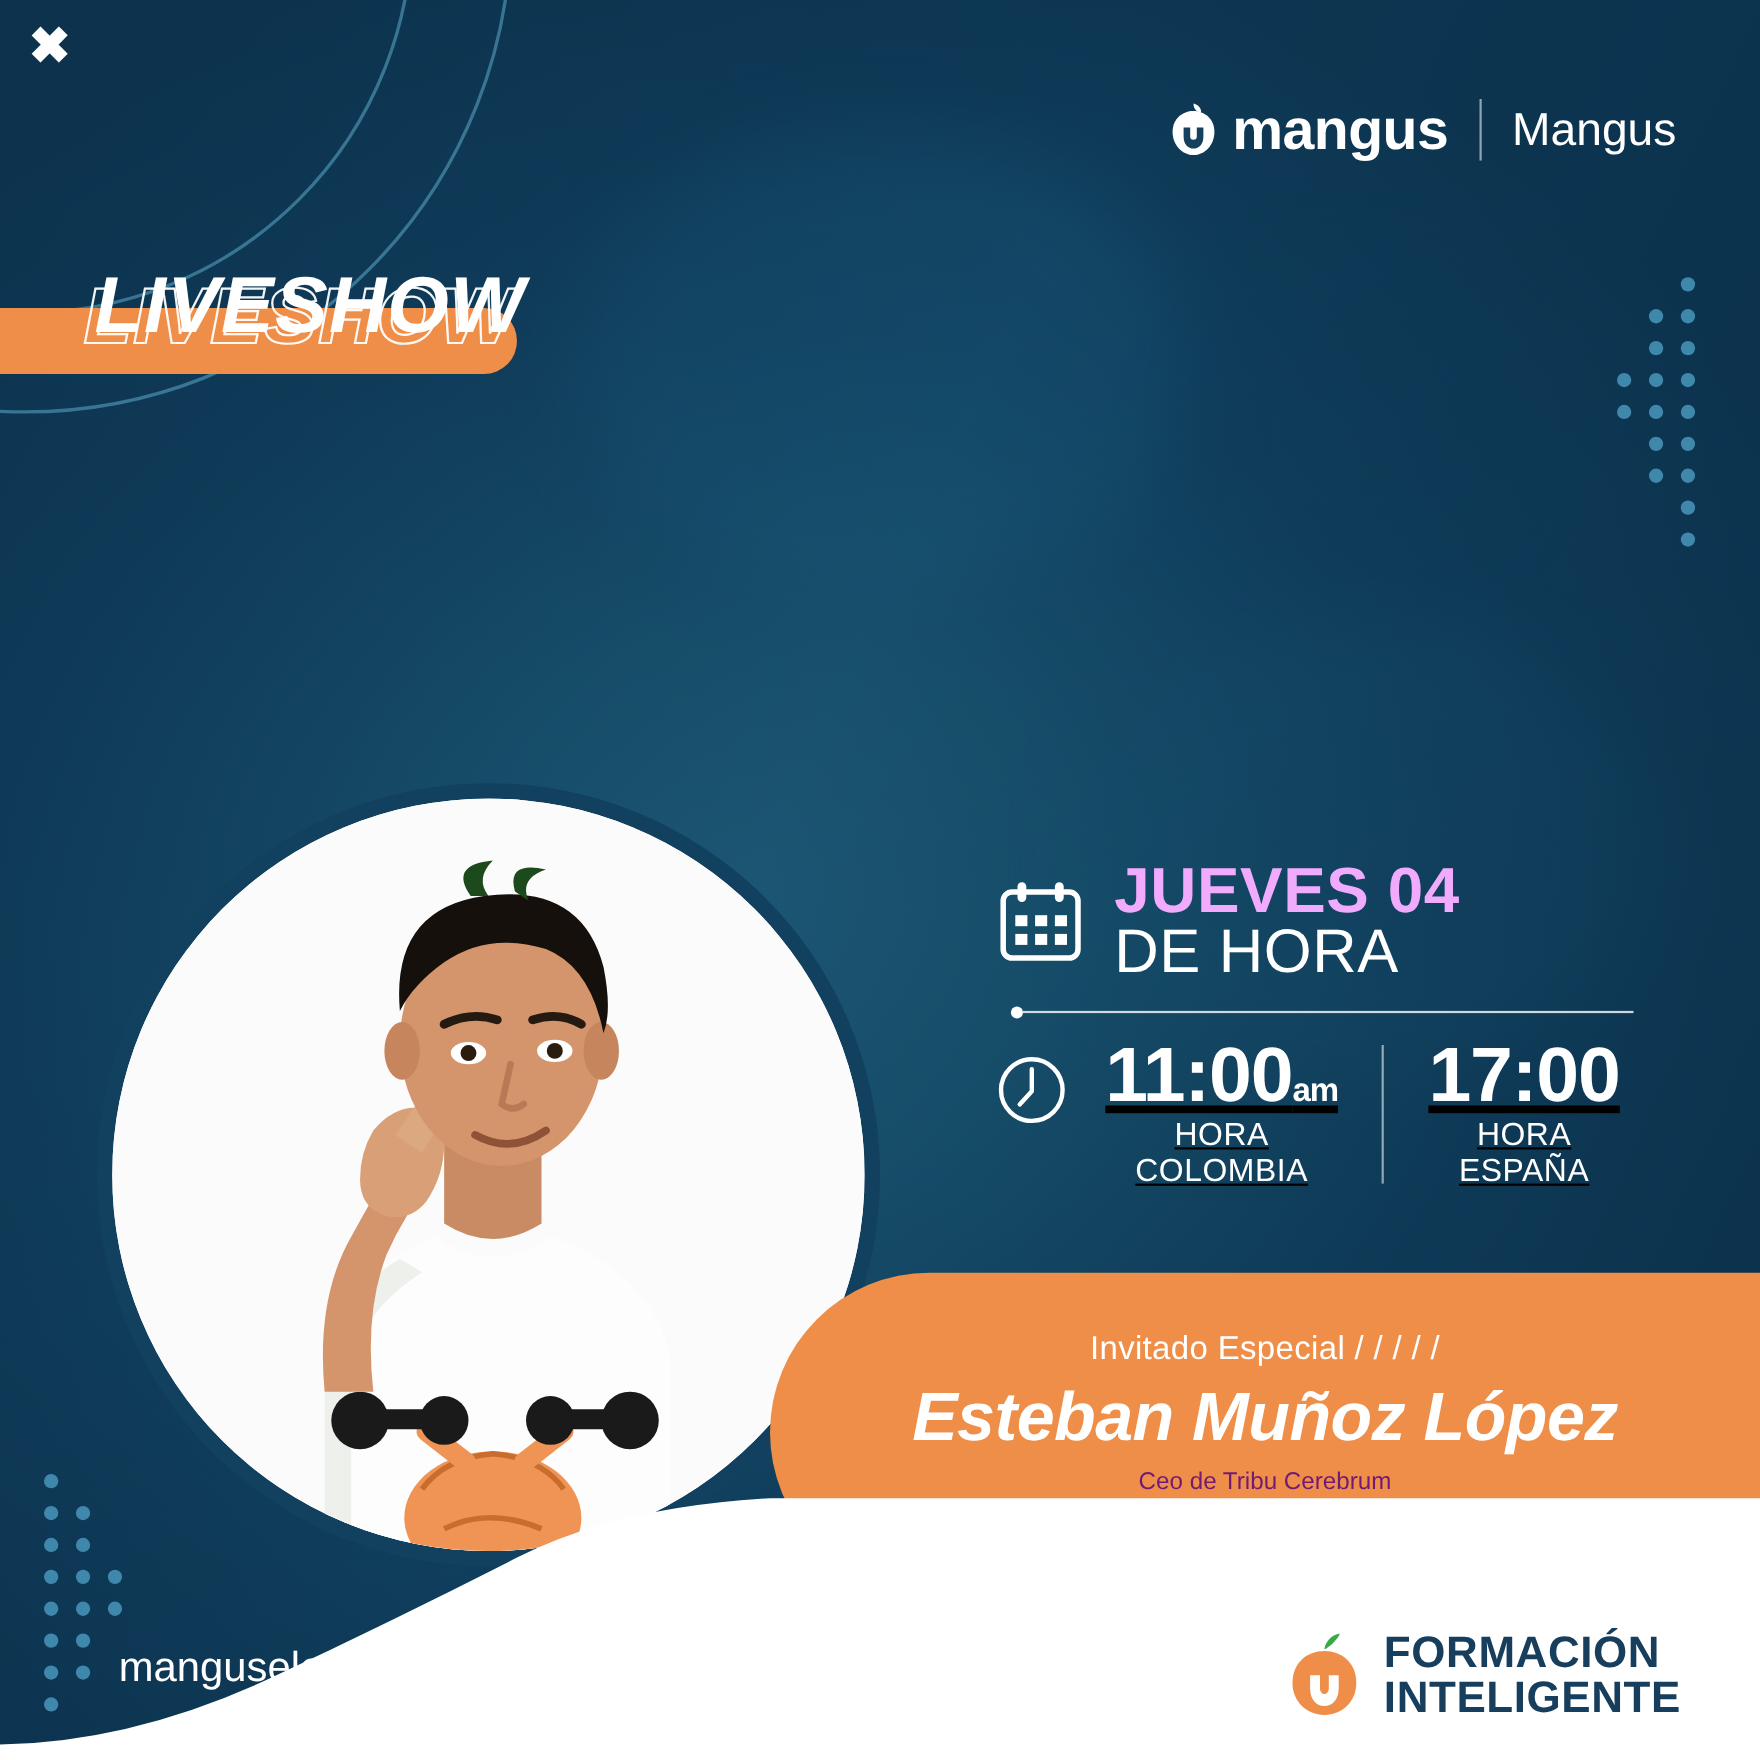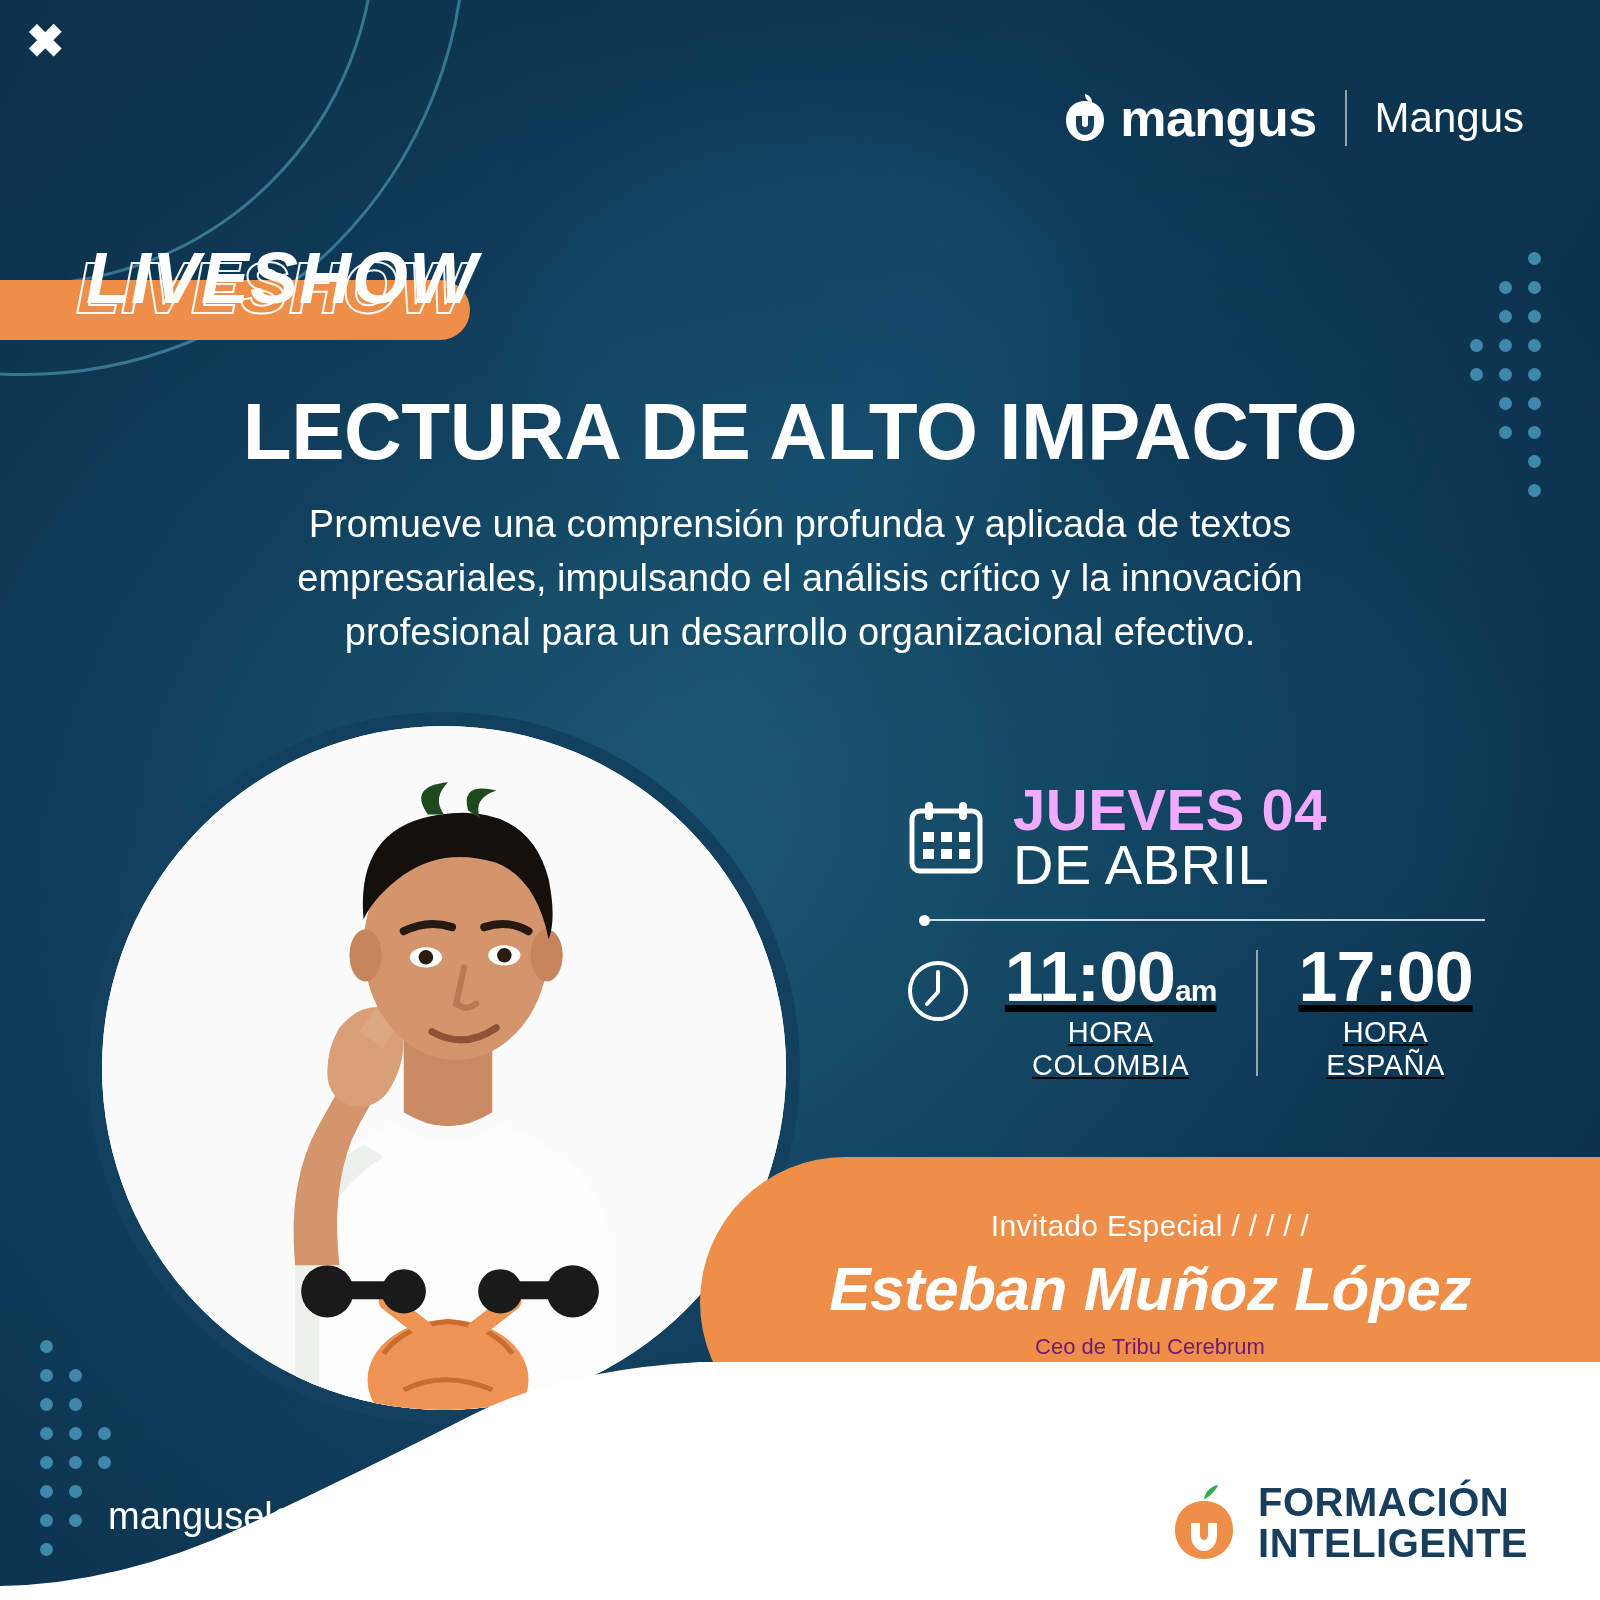--- a/index.html
+++ b/index.html
@@ -441,10 +441,6 @@
     <div class="liveshow-text">LIVESHOW</div>
   </div>
 
-  <div class="title-block">
-    <h1 class="main-title">LECTURA DE ALTO IMPACTO</h1>
-    <p class="subtitle">Promueve una comprensión profunda y aplicada de textos empresariales, impulsando el análisis crítico y la innovación profesional para un desarrollo organizacional efectivo.</p>
-  </div>
 
   <div class="photo-ring">
     <div class="photo-inner">

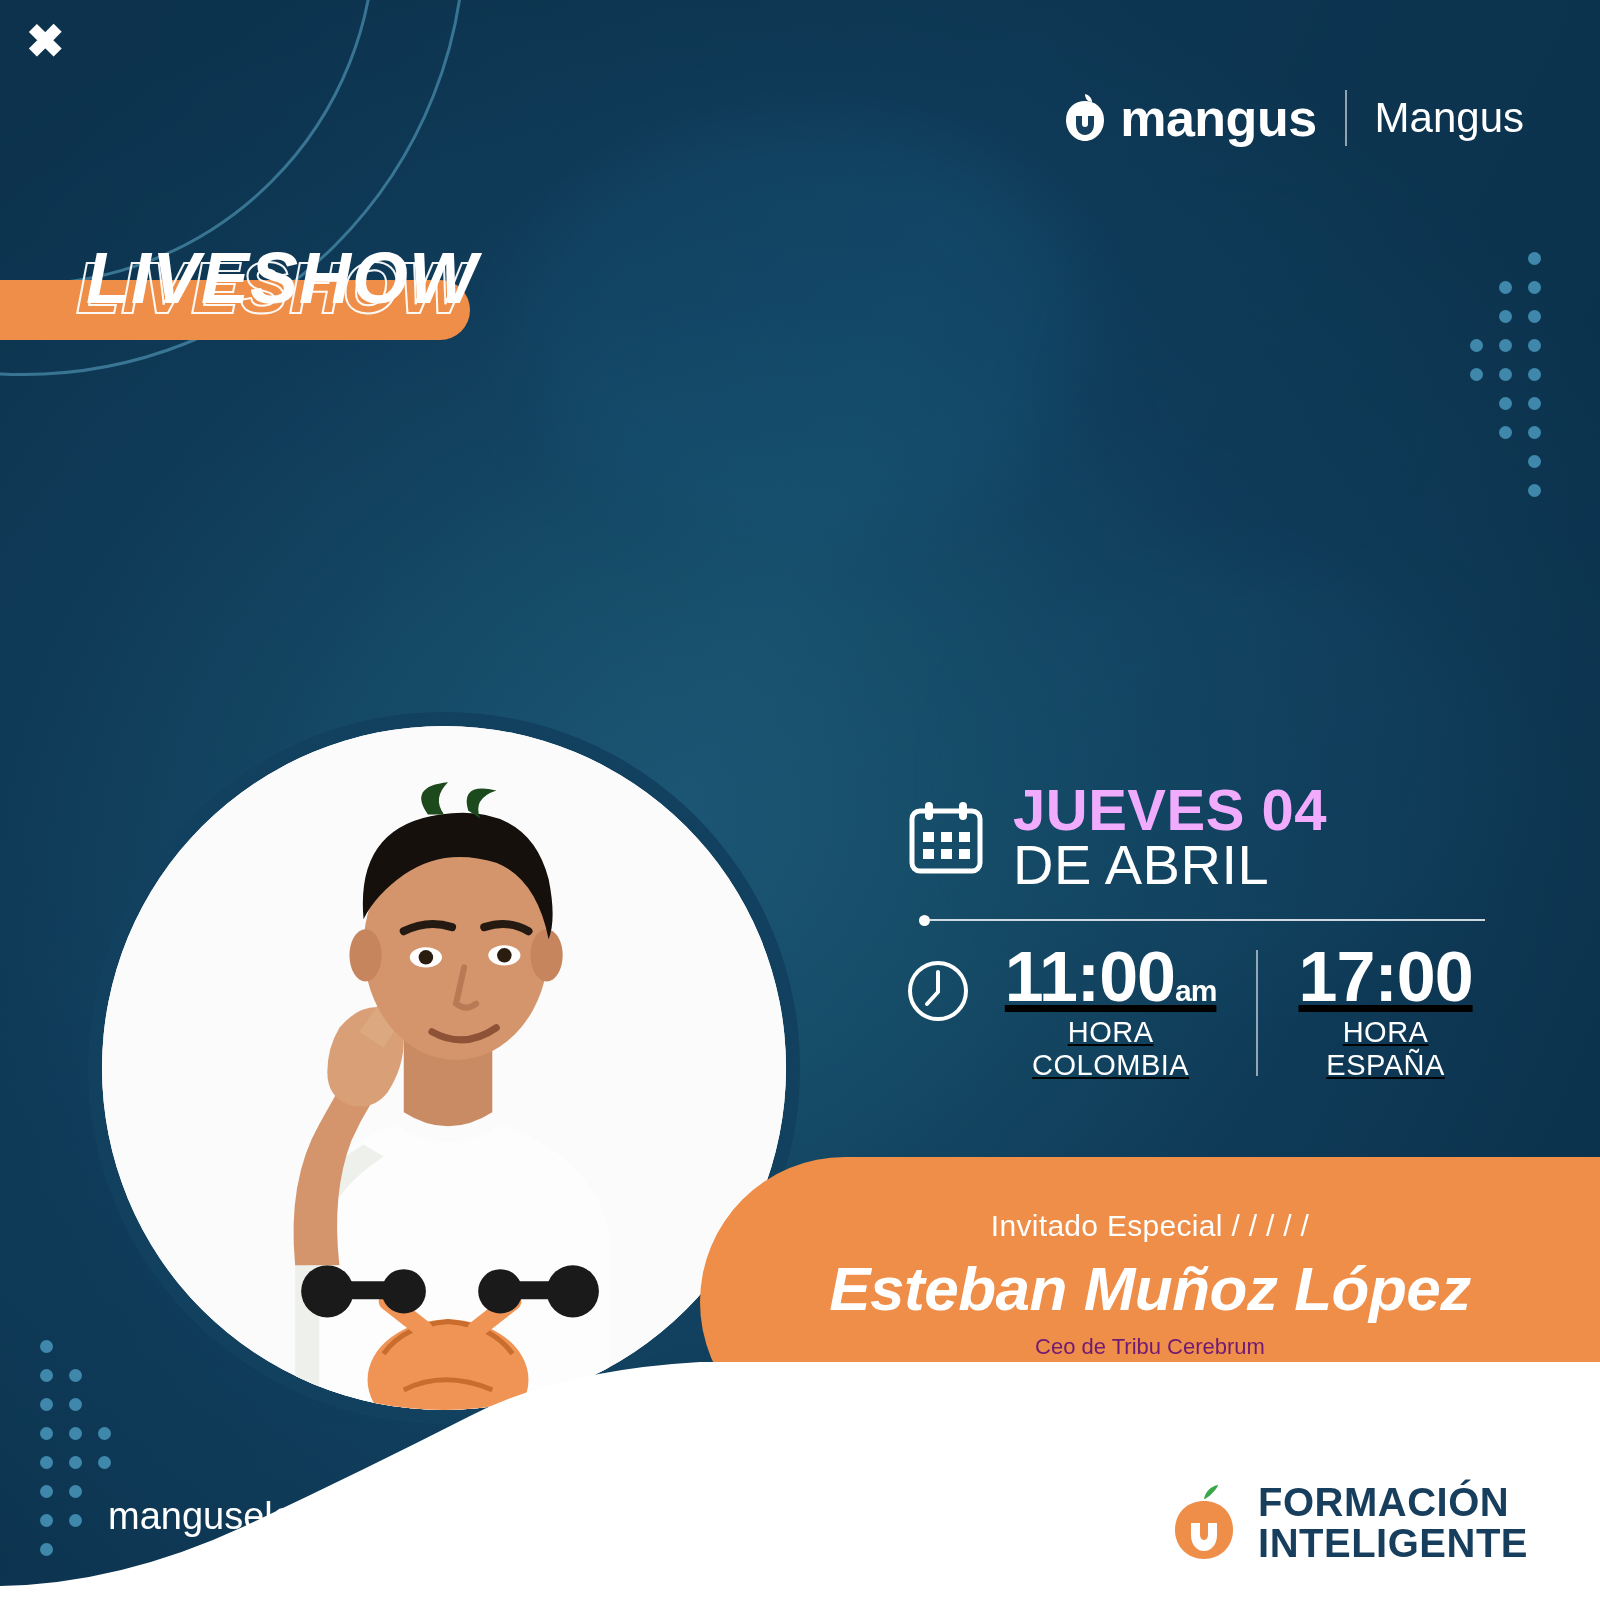--- a/index.html
+++ b/index.html
@@ -512,7 +512,7 @@
       </svg>
       <div class="date-text">
         <div class="date-line1">JUEVES 04</div>
-        <div class="date-line2">DE ABRIL</div>
+        <div class="date-line2">DE HORA</div>
       </div>
     </div>
 

